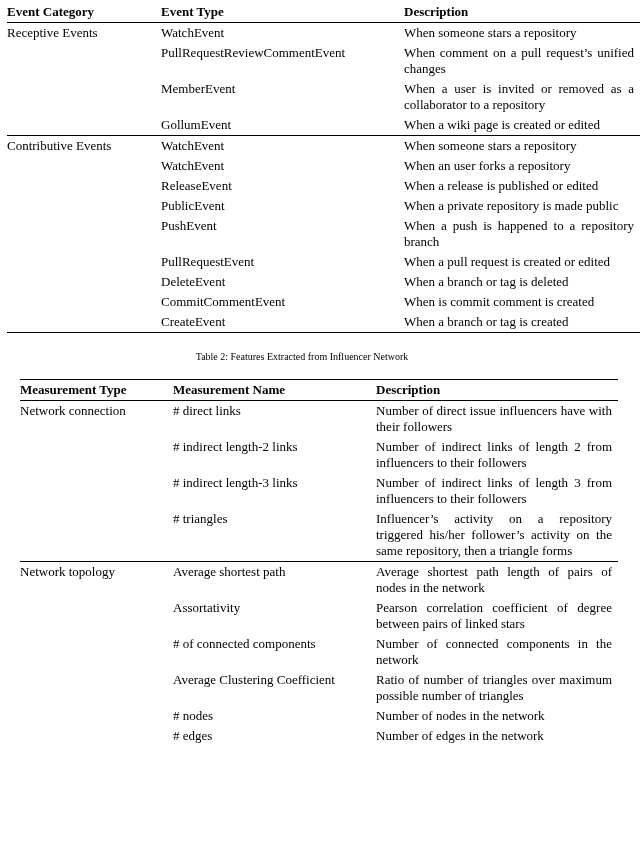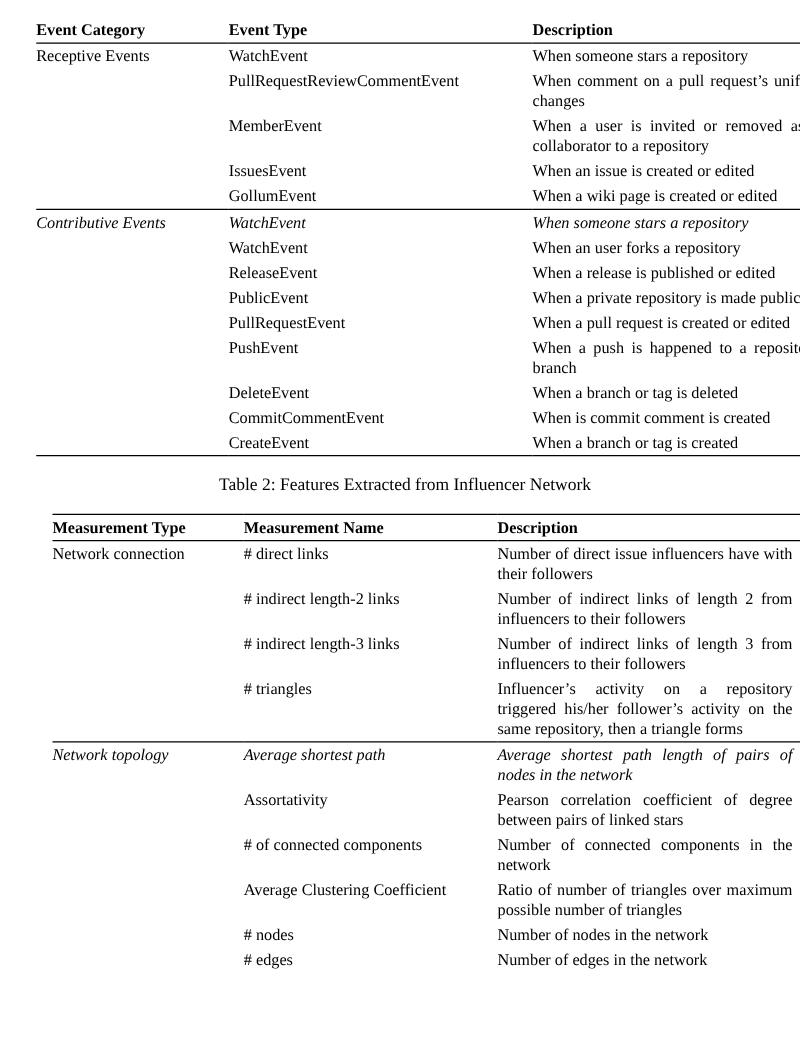--- a/index.html
+++ b/index.html
@@ -9,7 +9,7 @@
     font-family: "Liberation Serif", "DejaVu Serif", serif;
     color: #000000;
   }
-  .page { width: 604px; min-height: 851px; padding-top: 14px; margin-left: 22px; }
+  .page { width: 604px; min-height: 851px; padding-top: 2px; }
 
   table { border-collapse: collapse; table-layout: fixed; }
   .tbl1 { width: 633px; margin-left: 7px; border-bottom: 1px solid #000; }

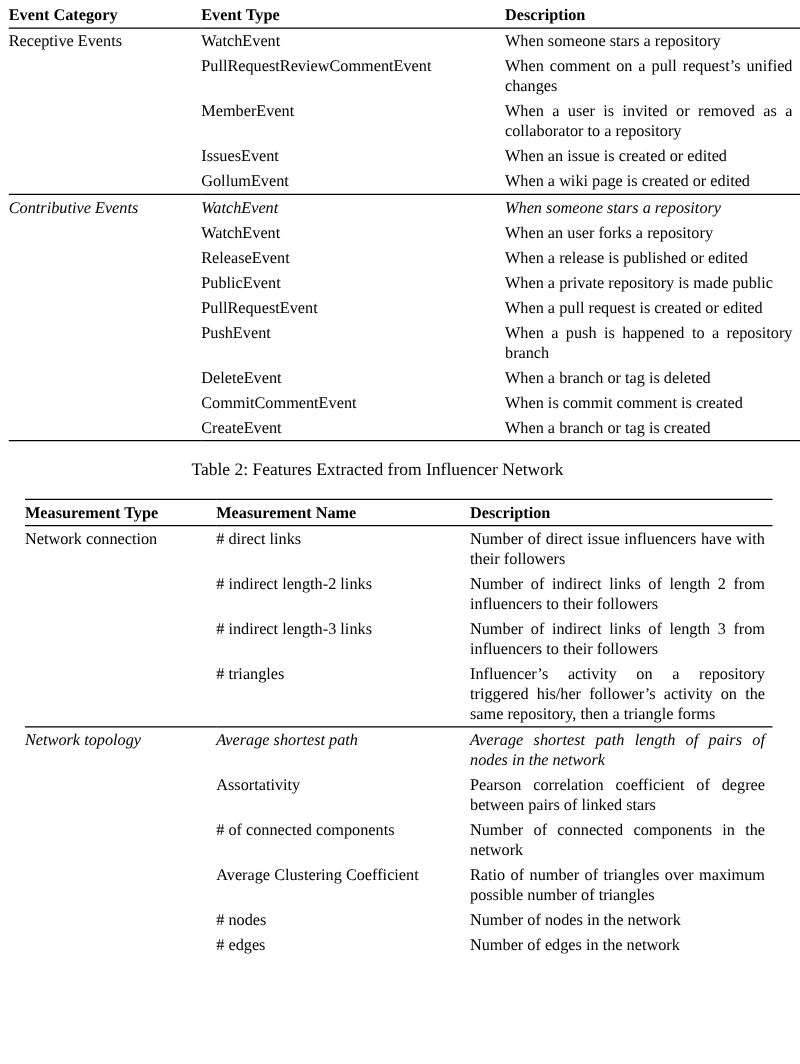--- a/index.html
+++ b/index.html
@@ -75,11 +75,6 @@
         </tr>
         <tr>
           <td></td>
-          <td>IssuesEvent</td>
-          <td class="desc">When an issue is created or edited</td>
-        </tr>
-        <tr>
-          <td></td>
           <td>GollumEvent</td>
           <td class="desc">When a wiki page is created or edited</td>
         </tr>

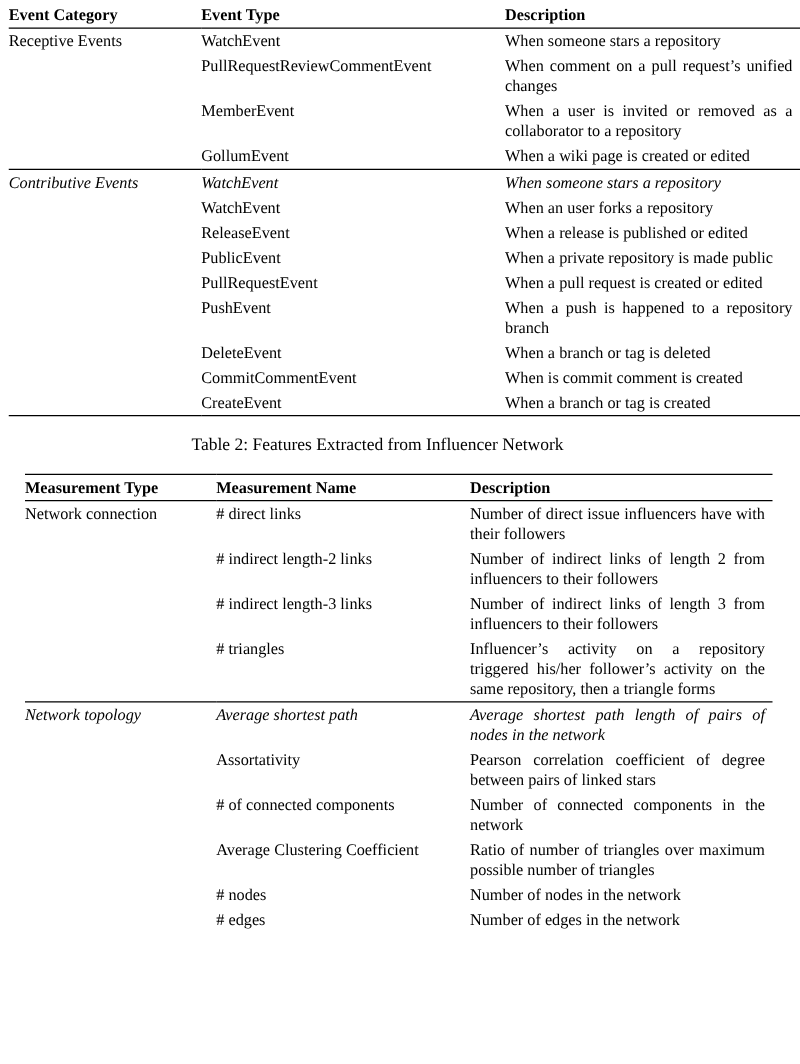--- a/index.html
+++ b/index.html
@@ -28,7 +28,7 @@
 
   .tbl1 thead tr { border-bottom: 1px solid #000; }
   .tbl2 thead tr { border-top: 1px solid #000; border-bottom: 1px solid #000; }
-  tr.rule-top { border-top: 1px solid #000; font-style: italic; }
+  tr.rule-top { border-top: 1px solid #000; }
 
   td.desc { text-align: justify; }
 

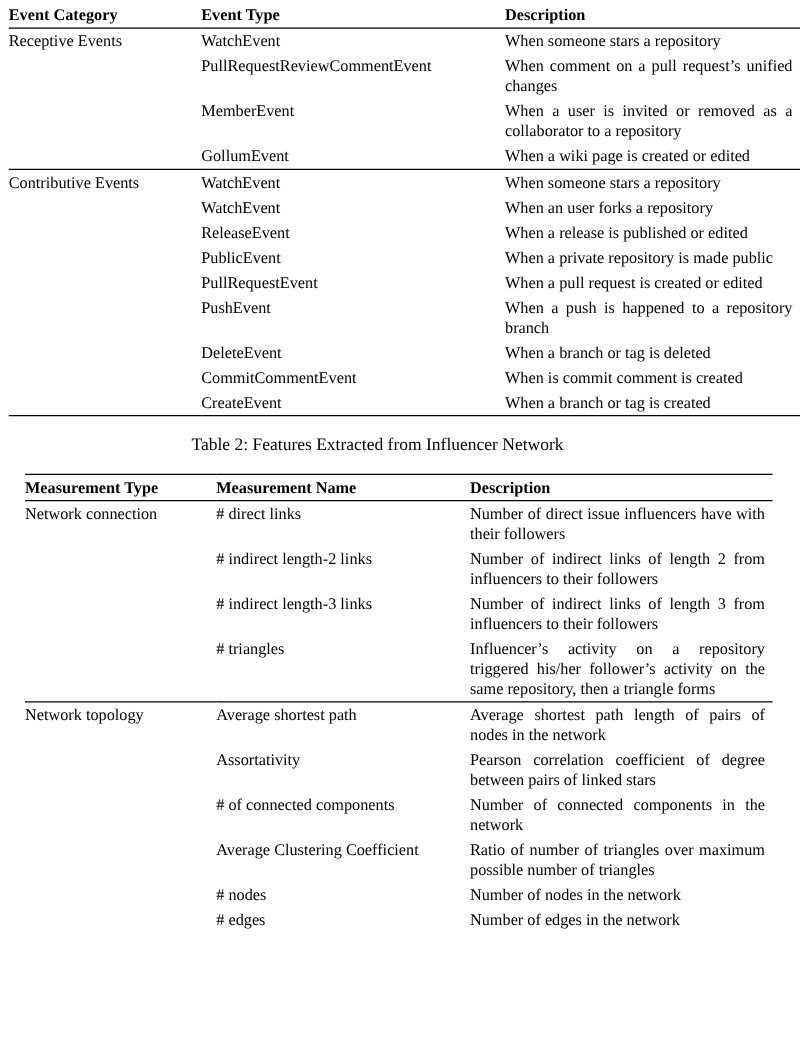--- a/index.html
+++ b/index.html
@@ -100,13 +100,13 @@
         </tr>
         <tr>
           <td></td>
+          <td>PushEvent</td>
+          <td class="desc">When a push is happened to a repository branch</td>
+        </tr>
+        <tr>
+          <td></td>
           <td>PullRequestEvent</td>
           <td class="desc">When a pull request is created or edited</td>
-        </tr>
-        <tr>
-          <td></td>
-          <td>PushEvent</td>
-          <td class="desc">When a push is happened to a repository branch</td>
         </tr>
         <tr>
           <td></td>

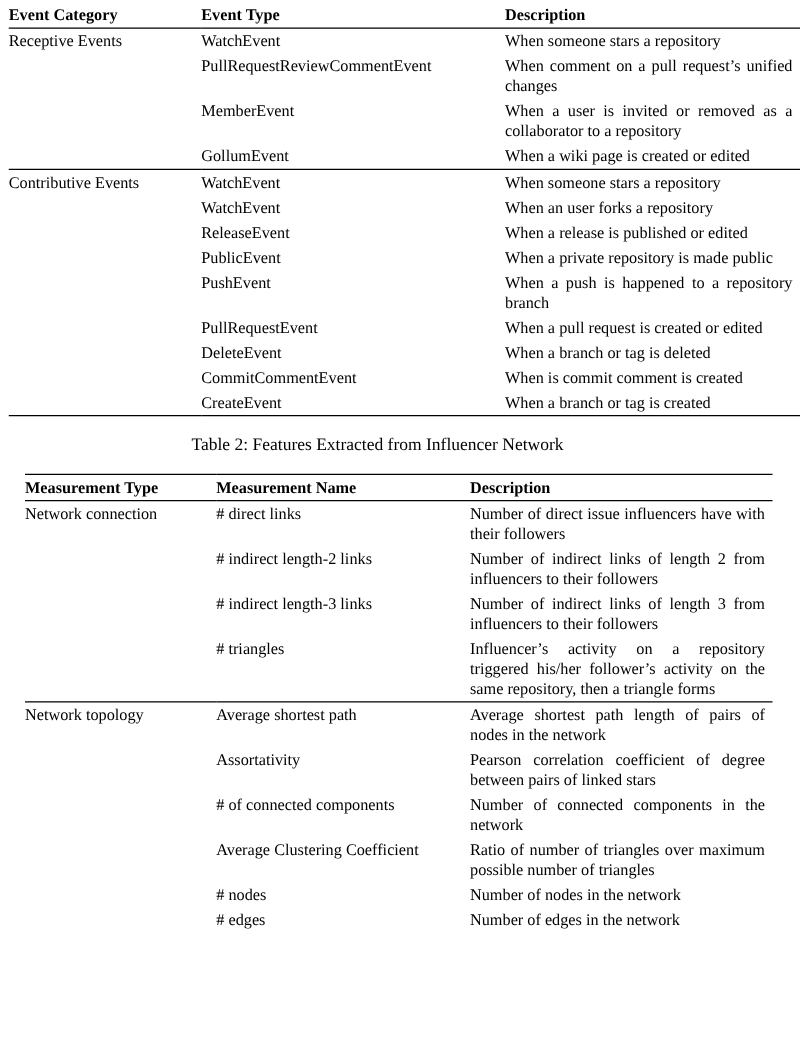--- a/index.html
+++ b/index.html
@@ -34,7 +34,7 @@
 
   .caption {
     text-align: center;
-    font-size: 14px;
+    font-size: 10px;
     line-height: 16px;
     margin: 16px 0 14px 0;
   }

